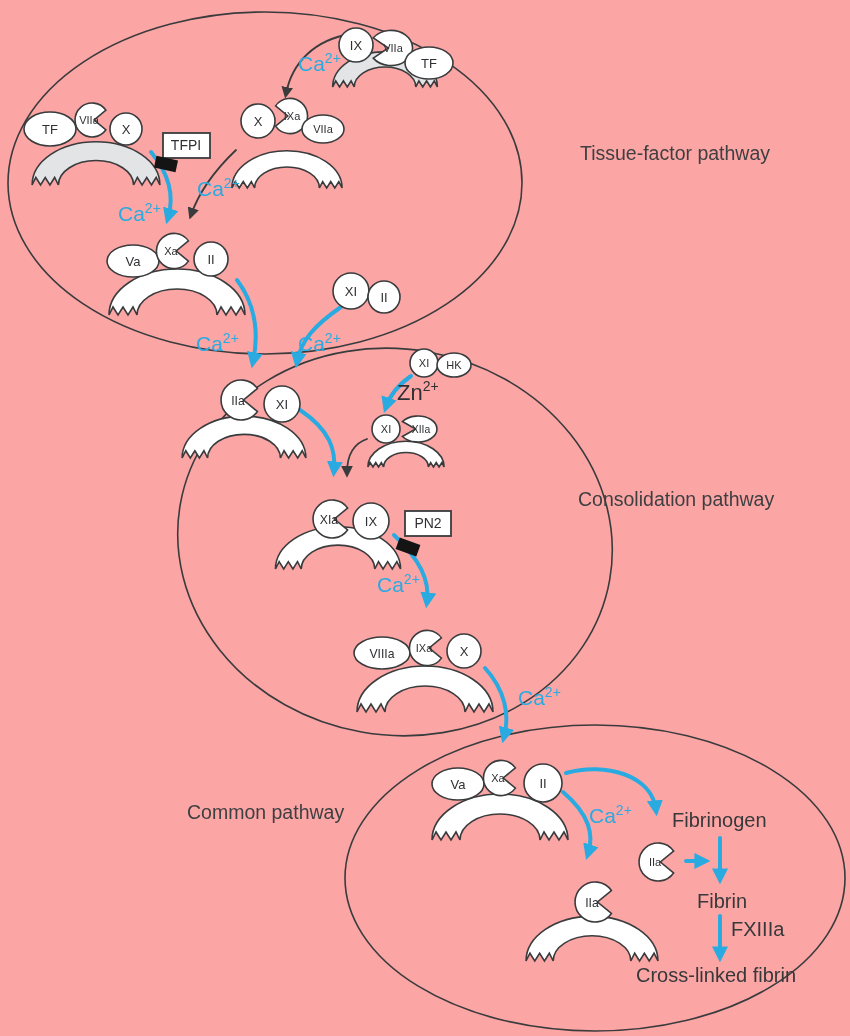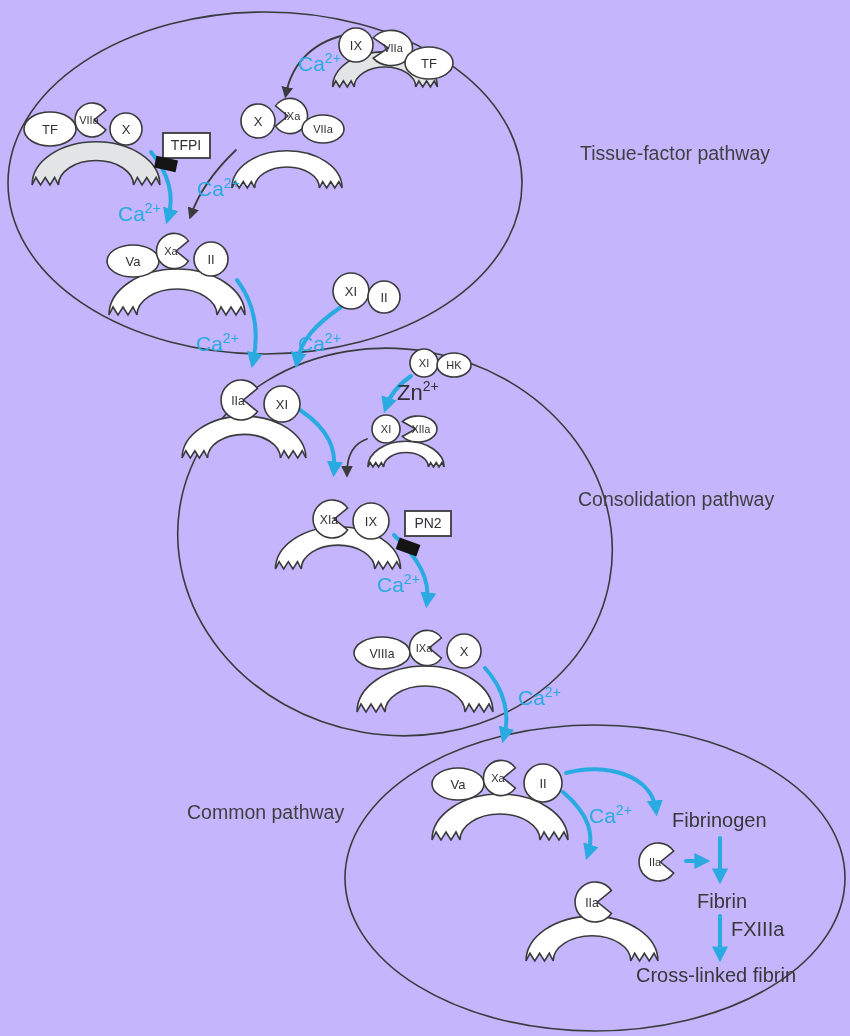--- a/index.html
+++ b/index.html
@@ -3,7 +3,7 @@
 <meta charset="utf-8">
 <style>
   html,body{margin:0;padding:0;background:#ffffff;}
-  .stage{width:850px;height:1036px;position:relative;background:#c4b5fd;overflow:hidden;}
+  .stage{width:850px;height:1036px;position:relative;background:#fca5a5;overflow:hidden;}
   svg{font-family:"Liberation Sans", sans-serif;}
   .boundary{fill:none;stroke:#3a3b3d;stroke-width:1.6;}
   .archgray{fill:#e3e4e6;stroke:#3a3b3d;stroke-width:1.6;}

